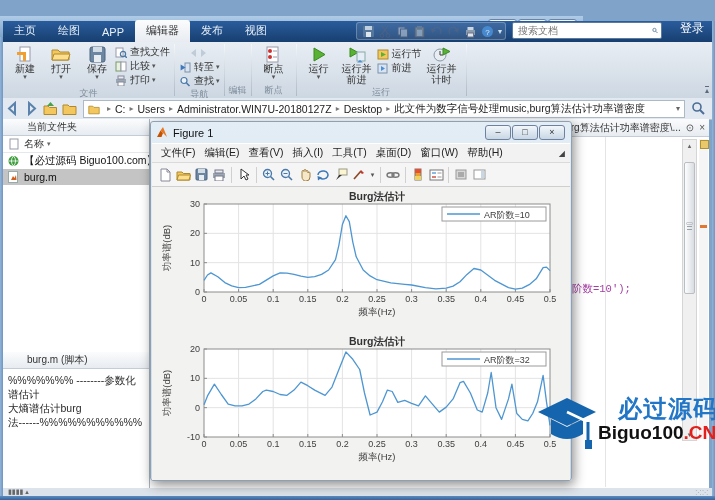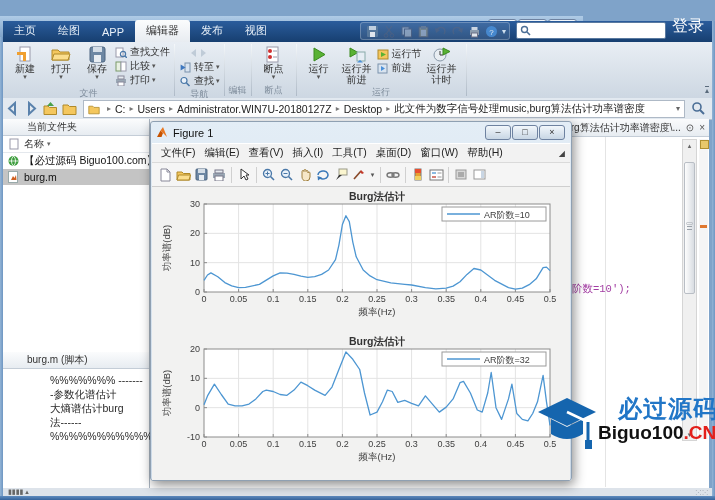--- a/index.html
+++ b/index.html
@@ -185,6 +185,7 @@
     <span class="caret">▾</span>
   </div>
   <div id="searchbox">
+    <input placeholder="搜索文档" style="">
     <svg width="11" height="11" viewBox="0 0 11 11">
         <circle cx="4.5" cy="4.5" r="3" fill="none" stroke="#4A6E96" stroke-width="1.4"></circle>
         <line x1="7" y1="7" x2="10" y2="10" stroke="#4A6E96" stroke-width="1.6"></line>

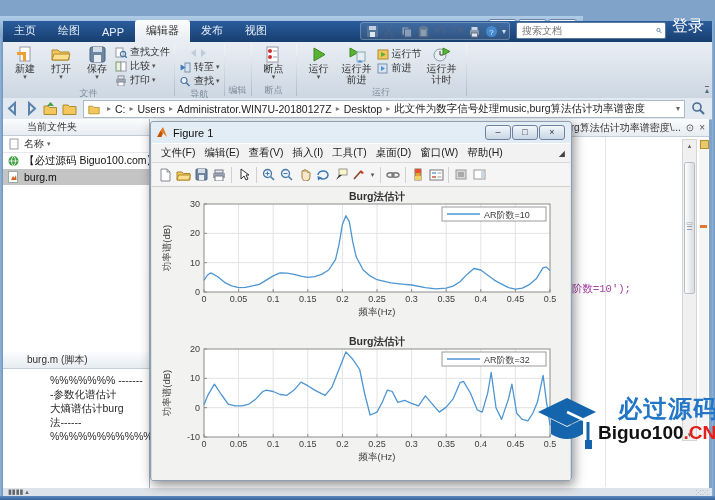--- a/index.html
+++ b/index.html
@@ -27,7 +27,7 @@
   #searchbox{display:flex;align-items:center;background:#fff;border:1px solid #5A7AA0;border-radius:2px;
     height:15px;width:142px;margin:0 6px 3px 6px;padding:0 3px;}
   #searchbox input{border:none;outline:none;flex:1;font-size:10px;color:#555;font-family:inherit;background:transparent;}
-  #login{color:#fff;font-size:16px;margin:0 8px 5px 0;}
+  #login{color:#fff;font-size:12px;margin:0 8px 5px 12px;}
   
   #ribbon{left:3px;top:42px;width:709px;height:56px;background:linear-gradient(#E9EEF4,#CDD7E2);
     border-bottom:1px solid #A8B4C2;display:flex;}

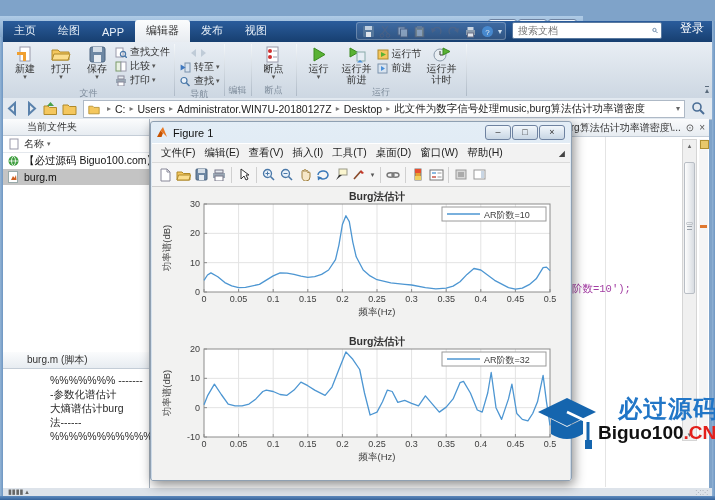--- a/index.html
+++ b/index.html
@@ -64,7 +64,7 @@
   .fico{width:13px;height:12px;margin-right:4px;flex:0 0 13px;}
   .fname{white-space:nowrap;overflow:hidden;}
   #details{position:absolute;left:0;top:233px;width:146px;}
-  #dbody{font-size:10.5px;color:#2A2A2A;padding:4px 5px;line-height:14px;margin-left:42px;}
+  #dbody{font-size:10.5px;color:#2A2A2A;padding:4px 5px;line-height:14px;}
   
   #editor{left:150px;top:119px;width:559px;height:369px;background:#fff;}
   #edtitle{height:17px;background:linear-gradient(#FAFBFC,#E7ECF1);border-bottom:1px solid #C4CDD7;

